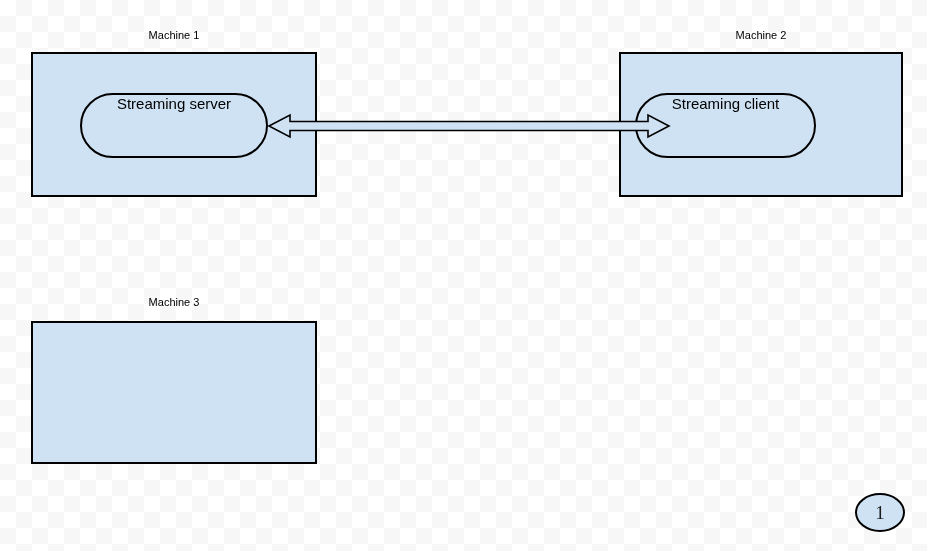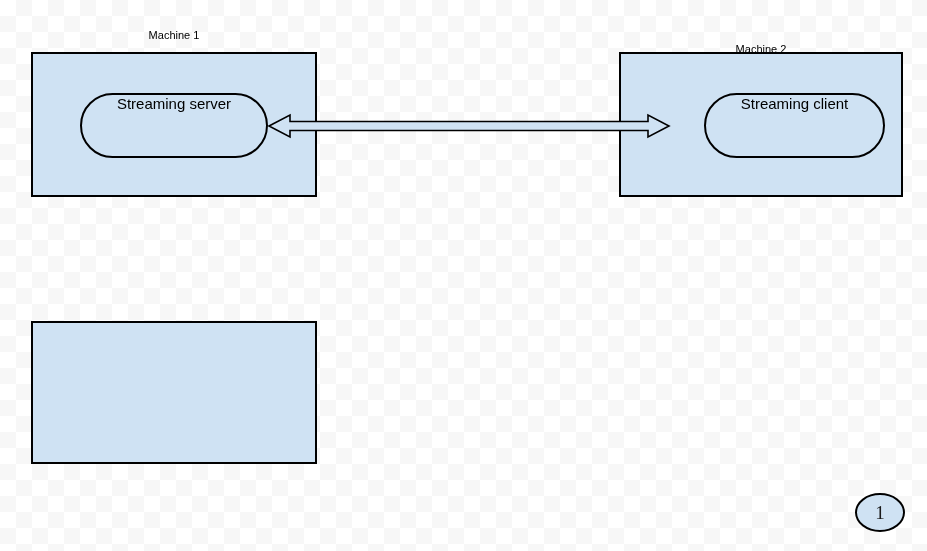--- a/index.html
+++ b/index.html
@@ -31,7 +31,7 @@
   #label1{left:31px;top:26px;width:286px;}
   #stadium-server{left:80px;top:93px;width:188px;height:65px;}
   #box2{left:619px;top:52px;width:284px;height:145px;}
-  #label2{left:619px;top:40px;width:284px;}
+  #label2{left:619px;top:26px;width:284px;}
   #stadium-client{left:704px;top:93px;width:181px;height:65px;}
   #box3{left:31px;top:321px;width:286px;height:143px;}
   #label3{left:31px;top:293px;width:286px;}

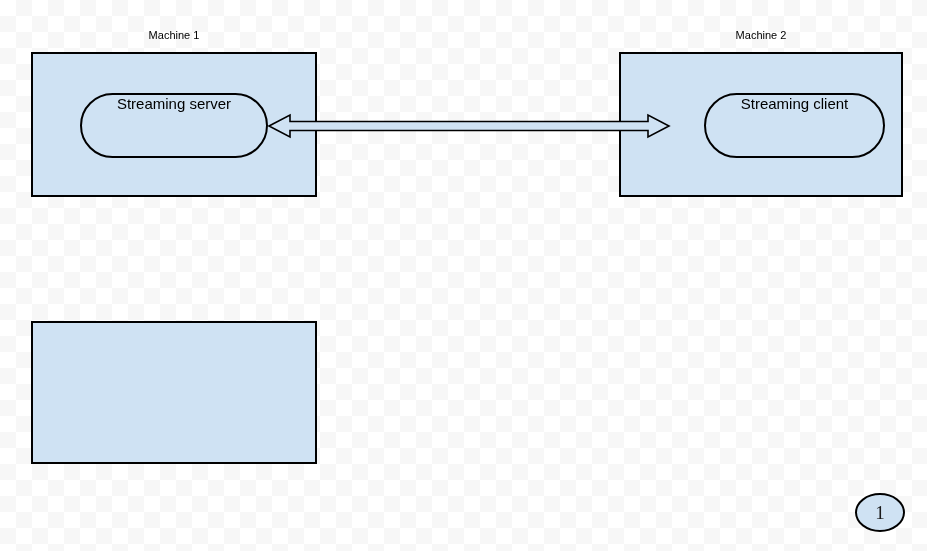--- a/index.html
+++ b/index.html
@@ -32,7 +32,7 @@
   #stadium-server{left:80px;top:93px;width:188px;height:65px;}
   #box2{left:619px;top:52px;width:284px;height:145px;}
   #label2{left:619px;top:26px;width:284px;}
-  #stadium-client{left:704px;top:93px;width:181px;height:65px;}
+  #stadium-client{left:635px;top:93px;width:181px;height:65px;}
   #box3{left:31px;top:321px;width:286px;height:143px;}
   #label3{left:31px;top:293px;width:286px;}
   #connector{position:absolute;left:266px;top:110px;width:407px;height:32px;}

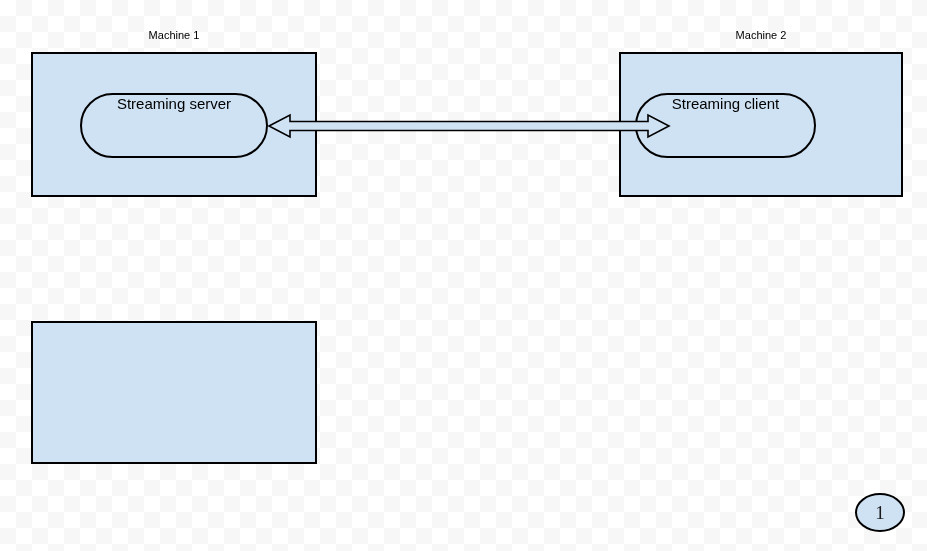--- a/index.html
+++ b/index.html
@@ -60,6 +60,7 @@
     <span>Streaming client</span>
   </div>
 
+  <div class="node-label" id="label3">Machine 3</div>
   <div class="machine-box" id="box3"></div>
 
   <svg id="connector" viewBox="0 0 407 32">

